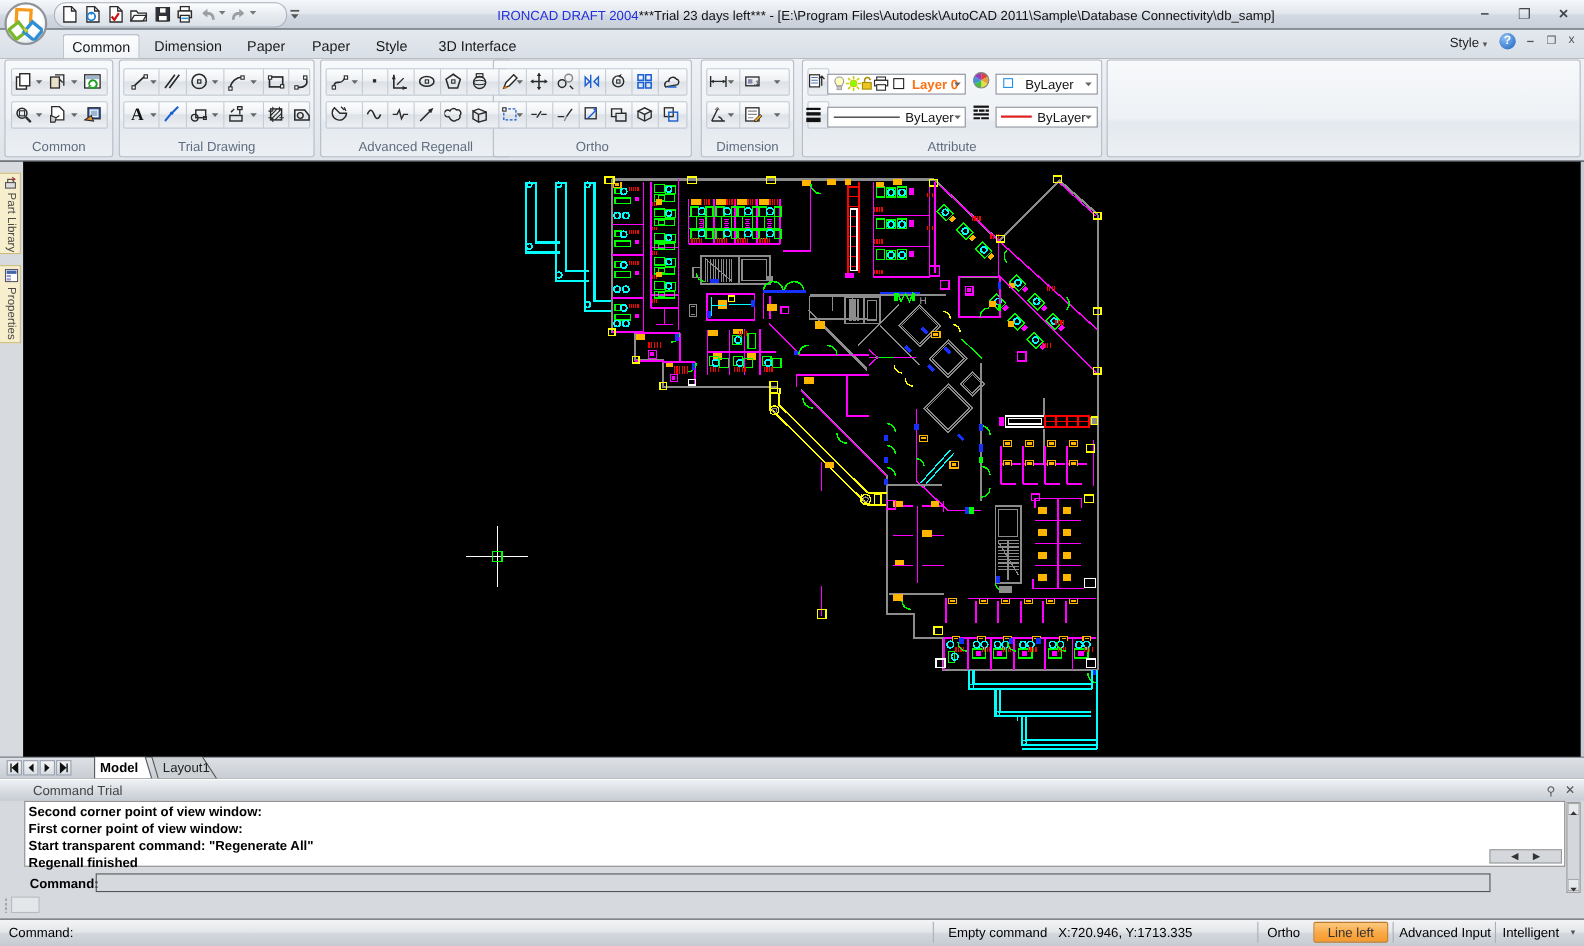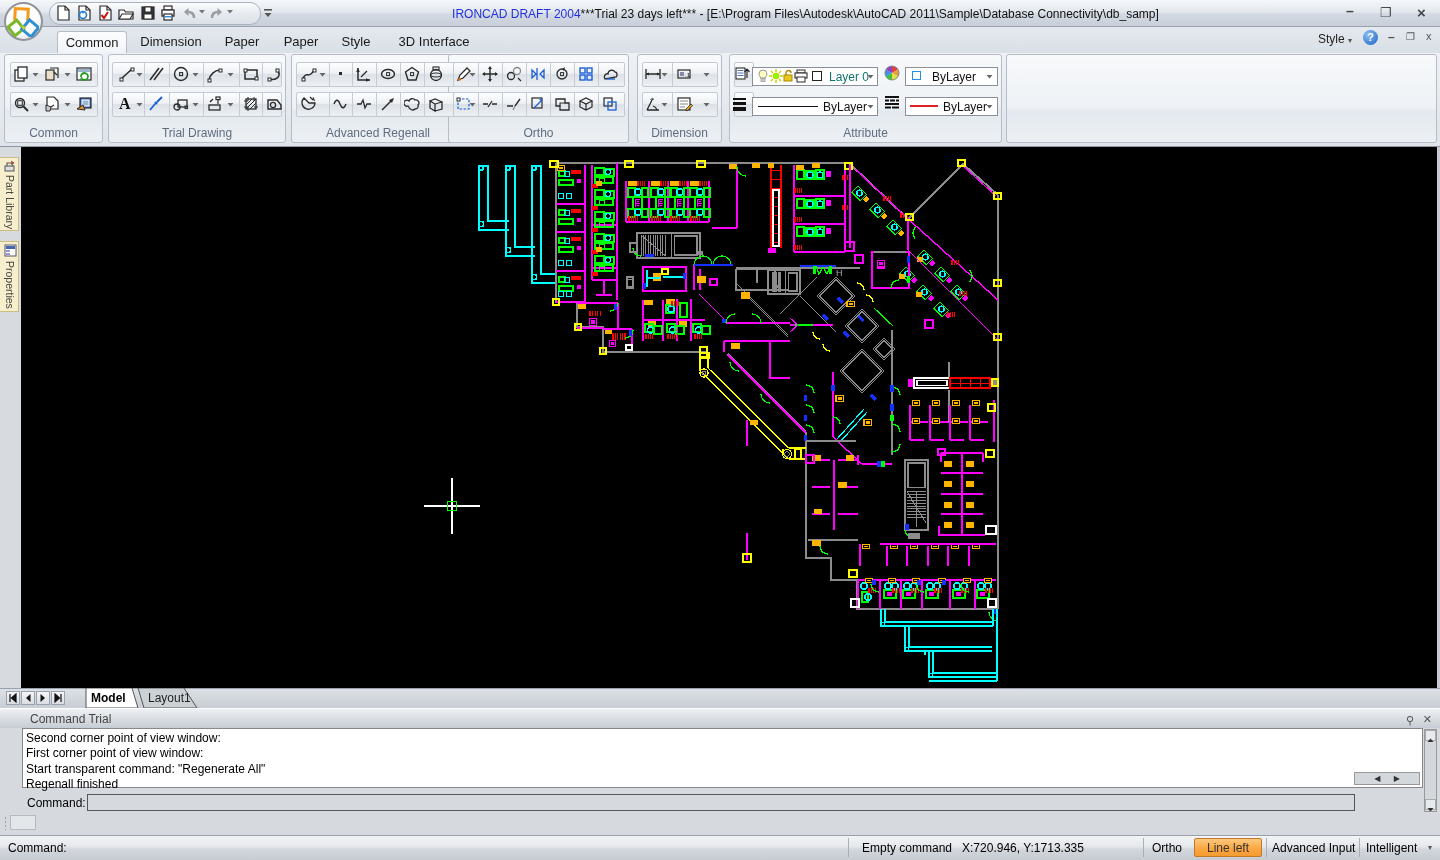--- a/index.html
+++ b/index.html
@@ -460,7 +460,7 @@
     <rect x="3" y="8" width="8" height="5" fill="#fff" stroke="#2a2a2a" stroke-width="1"></rect>
   </svg>
 <div class="abs" style="left:812px;top:71px;width:10px;height:10px;background:#fff;border:1.4px solid #222;"></div>
-<div class="abs" style="left:829px;top:70px;font-size:12px;color:#0f766e;">Layer 0</div>
+<div class="abs" style="left:829px;top:70px;font-size:12px;color:#f97316;font-weight:bold;">Layer 0</div>
 <svg class="abs" style="left:867px;top:74px;" width="7" height="6" viewBox="0 0 7 6" xmlns="http://www.w3.org/2000/svg">
     <path d="M0.5 1l3 3.4 3-3.4z" fill="#666"></path>
   </svg>

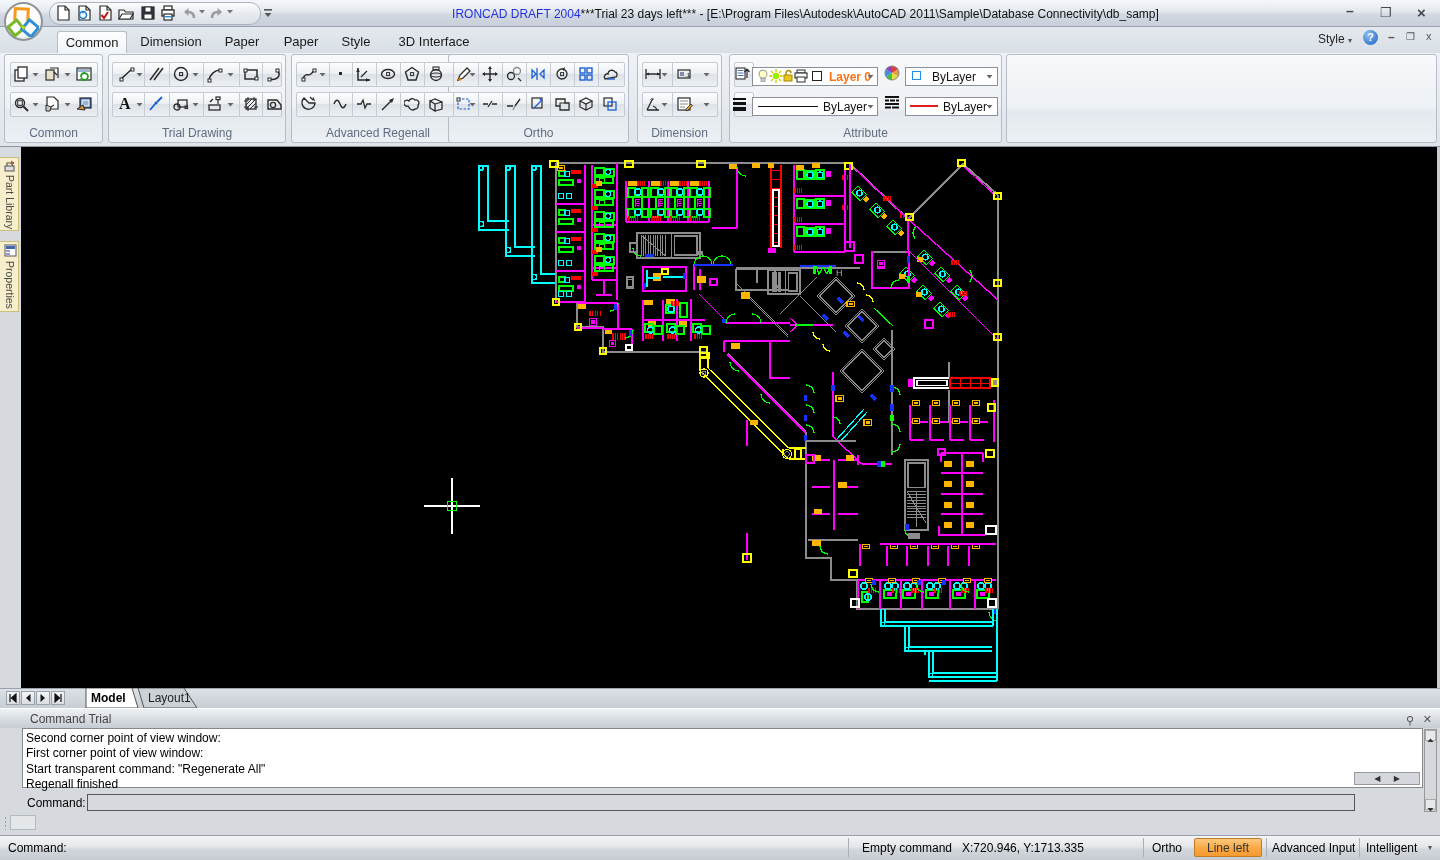--- a/index.html
+++ b/index.html
@@ -21,7 +21,7 @@
 #sheettabs{left:0;top:688px;width:1440px;height:20px;background:linear-gradient(#dde1e6,#c8cdd3);border-top:1px solid #9aa1ac;}
 .navbtn{top:3px;width:14px;height:14px;background:linear-gradient(#f4f5f7,#d9dde2);border:1px solid #9aa2ad;font-size:8px;line-height:13px;text-align:center;color:#111;}
 #cmdhead{left:0;top:708px;width:1440px;height:20px;background:linear-gradient(#eef1f4,#c6ccd4);border-top:1px solid #fff;font-size:12px;color:#444;line-height:20px;}
-#cmdbody{left:22px;top:728px;width:1401px;height:60px;background:#fff;border:1px solid #888;font-size:12px;color:#000;}
+#cmdbody{left:22px;top:728px;width:1401px;height:60px;background:#fff;border:1px solid #888;font-size:12px;color:#000;font-weight:bold;}
 #cmdgap{left:0;top:812px;width:1440px;height:23px;background:#d6dade;}
 #status{left:0;top:835px;width:1440px;height:25px;background:linear-gradient(#f3f4f6 0%,#e4e7ea 45%,#d3d7dd 55%,#c6cbd2 100%);border-top:1px solid #9aa1ac;font-size:12px;color:#1a1a1a;}
 </style></head>

